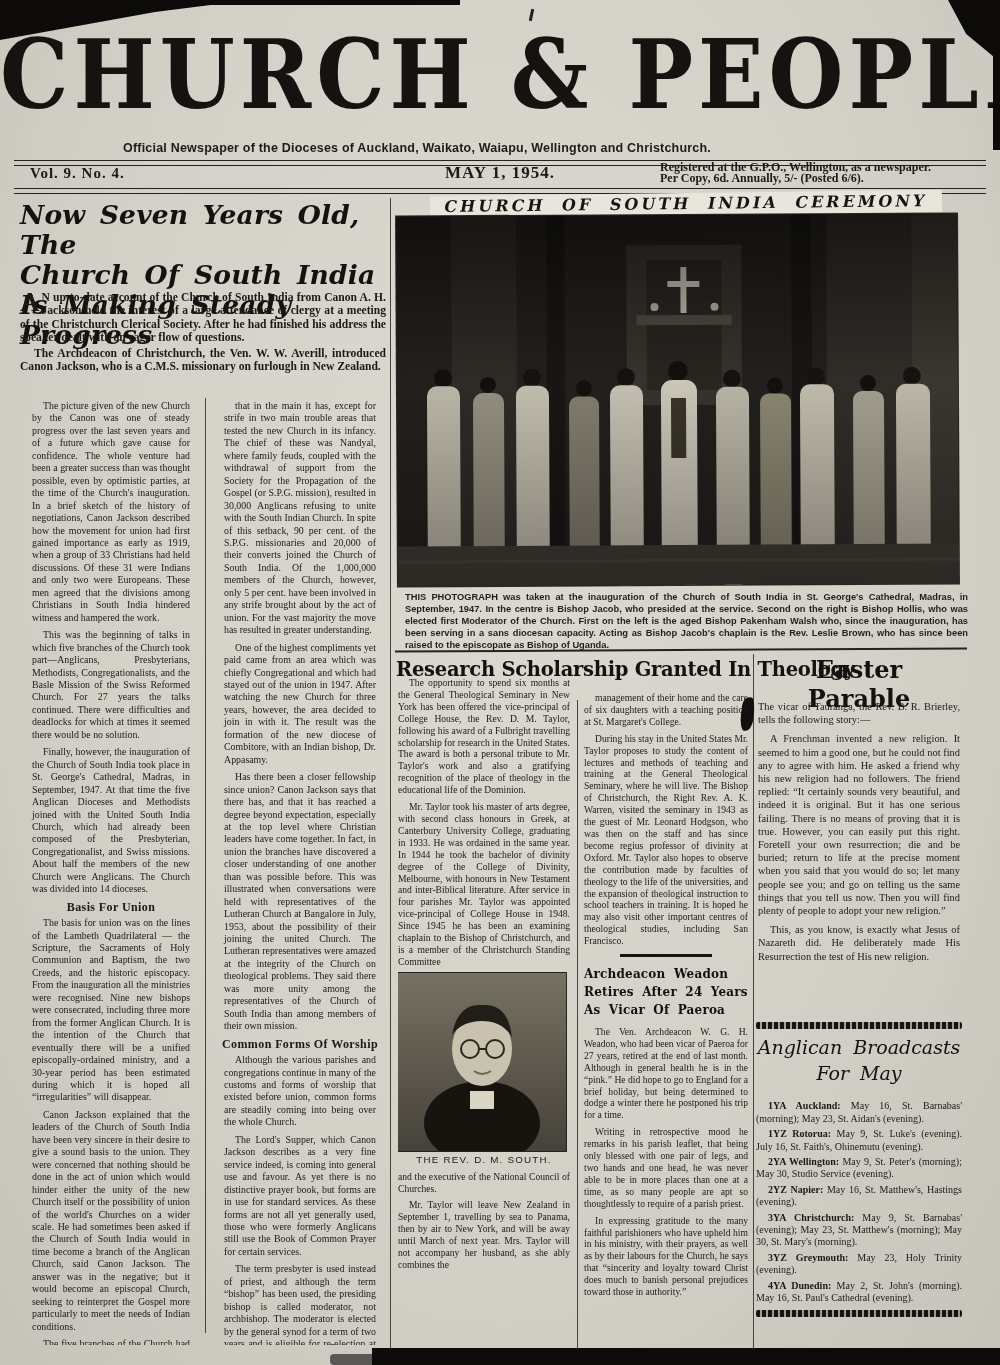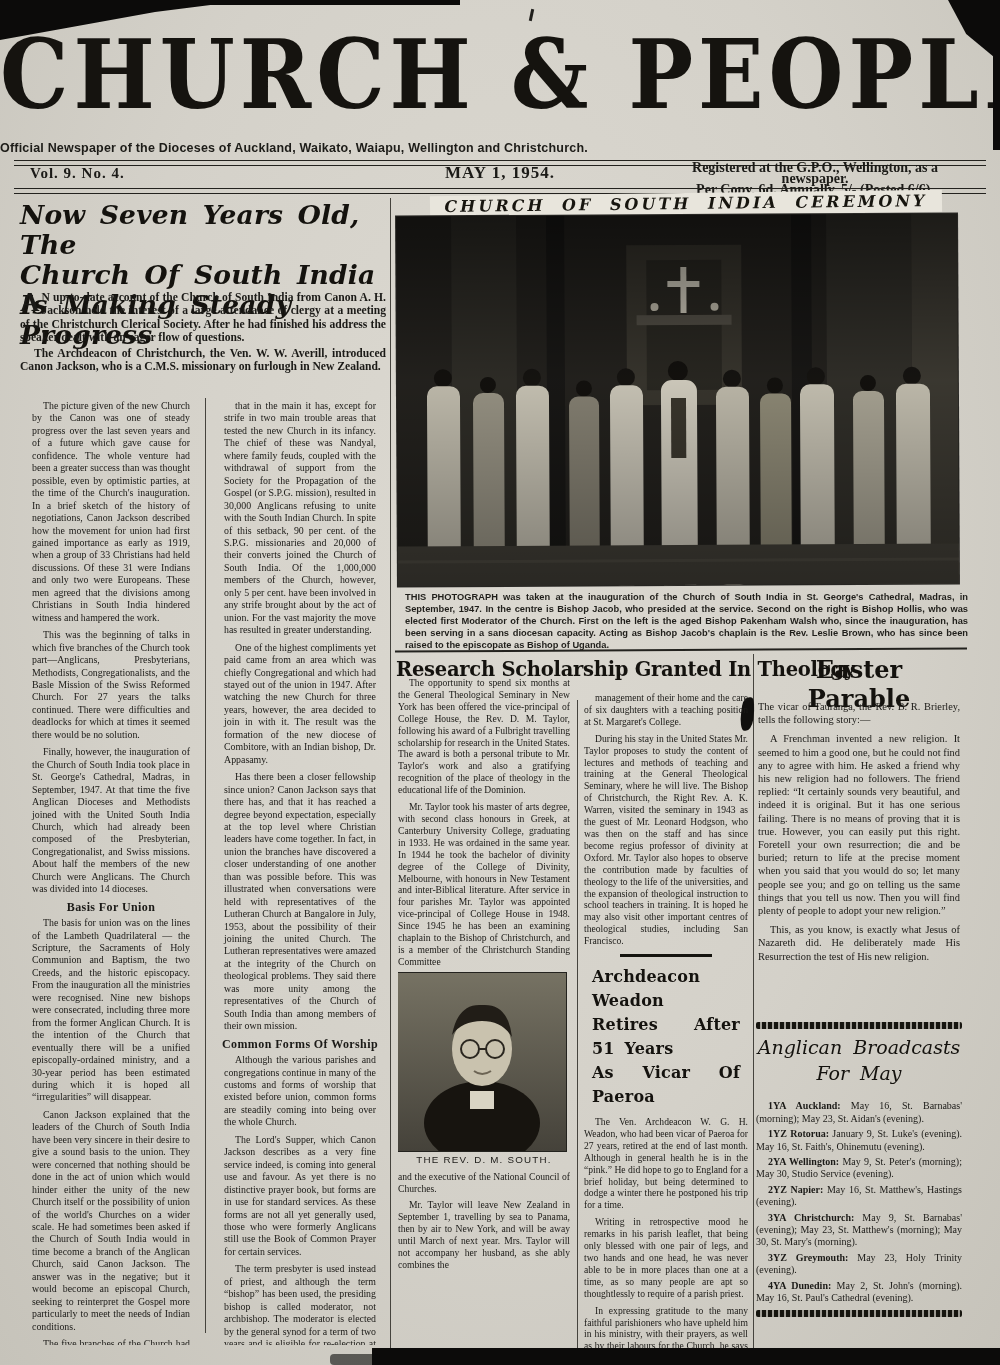--- a/index.html
+++ b/index.html
@@ -32,7 +32,7 @@
     white-space:nowrap; color:#15130f;
   }
   .masthead-subtitle {
-    position:absolute; left:0; top:141px; width:834px; 
+    position:absolute; left:0; top:141px; width:834px; text-align:center;
     font-family:"Liberation Sans", sans-serif; font-weight:bold; font-size:12.5px;
     letter-spacing:0.2px; color:#1d1c18;
   }

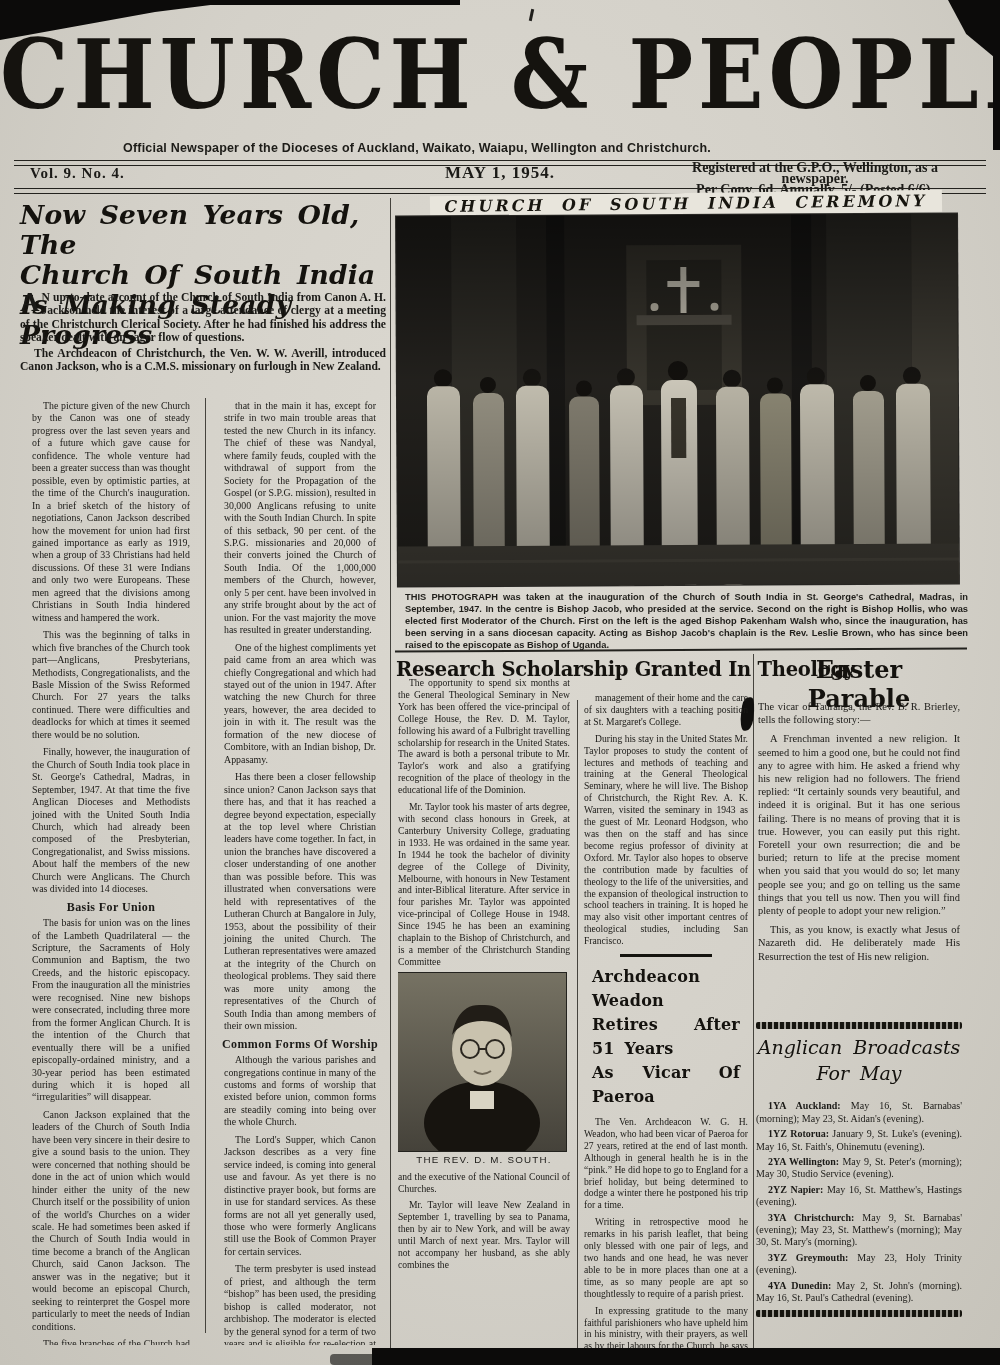--- a/index.html
+++ b/index.html
@@ -41,8 +41,8 @@
   .rule-a { top:160px; } .rule-b { top:188px; }
   .dateline-vol { position:absolute; left:30px; top:165px; font-size:15px; font-weight:bold; letter-spacing:1px; }
   .dateline-date { position:absolute; left:0; top:163px; width:1000px; text-align:center; font-size:17px; font-weight:bold; letter-spacing:1px; }
-  .dateline-reg { position:absolute; left:660px; top:162px; width:310px; text-align:center;
-    font-size:14px; line-height:11px; font-weight:bold; }
+  .dateline-reg { position:absolute; left:660px; top:162px; width:310px; text-align:left;
+    font-size:12px; line-height:11px; font-weight:bold; }
   
   .vrule { position:absolute; width:1px; background:#45433d; }
   .vrule-headline { left:390px; top:198px; height:1150px; }

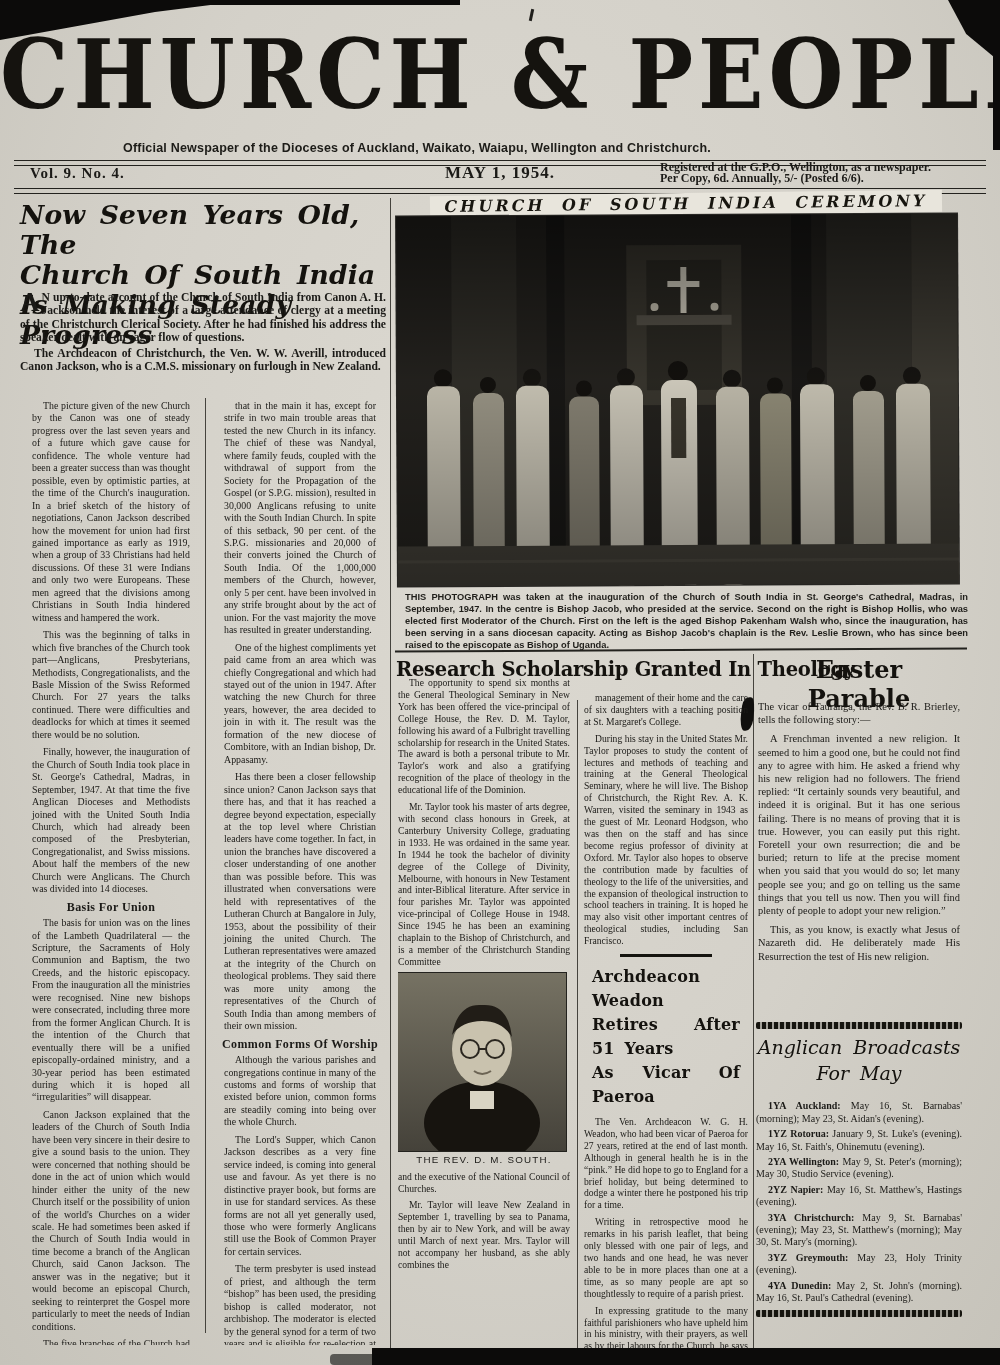--- a/index.html
+++ b/index.html
@@ -102,8 +102,8 @@
     font-size:9.8px; letter-spacing:1.2px; margin:0 0 5px; text-indent:0 !important; }
   
   .weadon-divider { width:92px; height:3px; background:#15140f; margin:7px auto 8px; }
-  .weadon-headline { font-family:"DejaVu Serif", serif; font-weight:bold; font-size:16px;
-    line-height:1.5; letter-spacing:0.2px; word-spacing:4px; margin:0 8px 7px; color:#14120e; }
+  .weadon-headline { font-family:"DejaVu Serif", serif; font-weight:bold; font-size:12px;
+    line-height:1.5; letter-spacing:0.2px; word-spacing:4px; margin:0 0 7px; color:#14120e; }
   
   .easter-col { position:absolute; left:758px; top:700px; width:202px; height:318px; overflow:hidden;
     font-size:10.4px; line-height:13.2px; text-align:justify; }

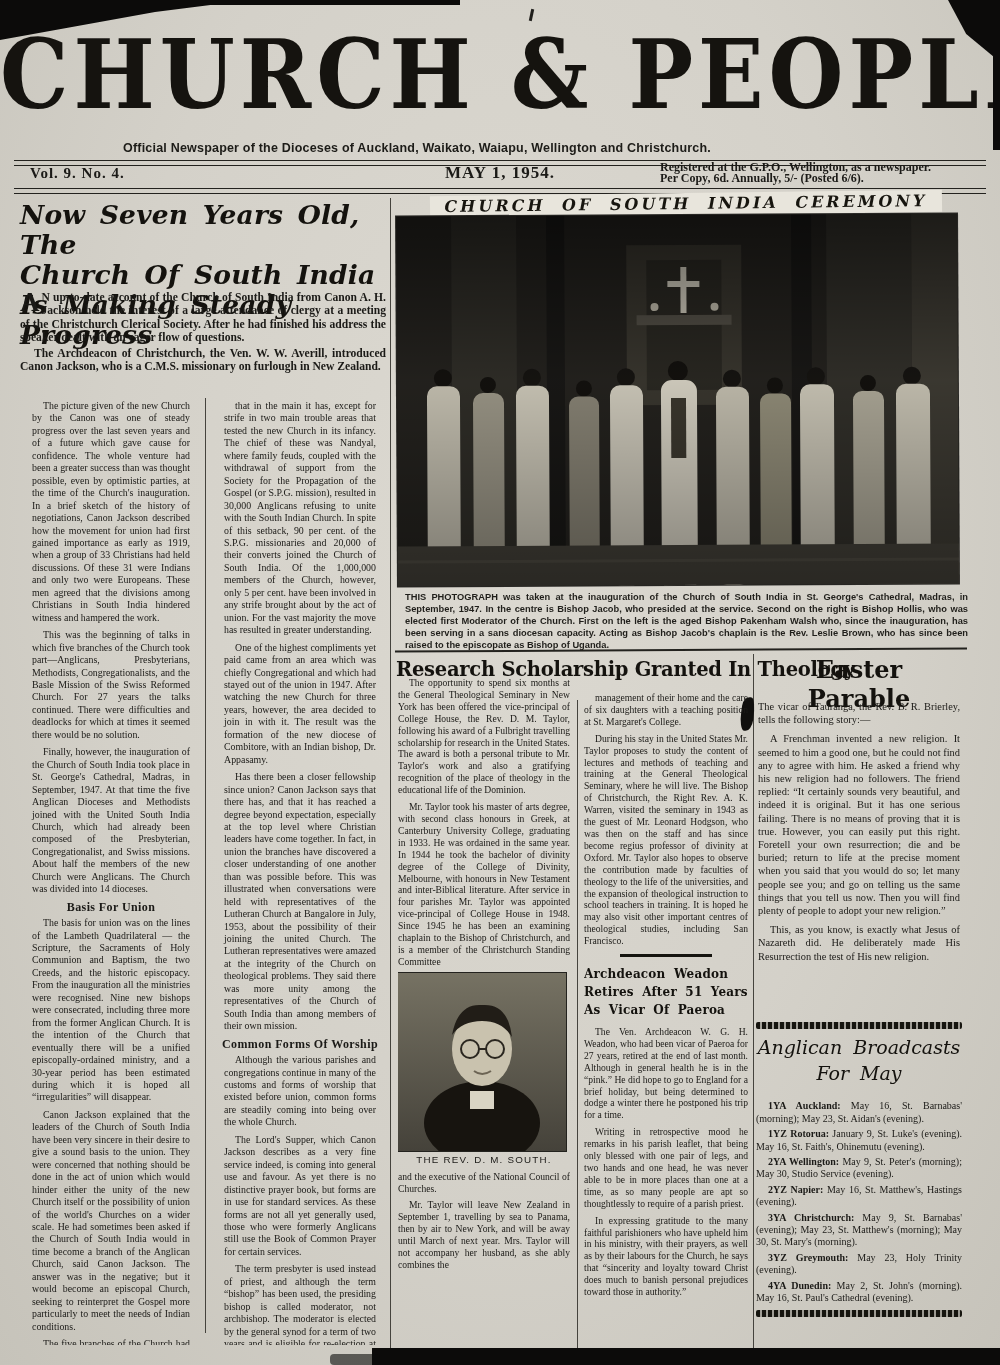--- a/index.html
+++ b/index.html
@@ -289,7 +289,7 @@
     <div class="weadon-divider"></div>
     <div class="weadon-headline">
       <div>Archdeacon  Weadon</div>
-      <div>Retires  After  51  Years</div>
+      <div>Retires  After  24  Years</div>
       <div>As  Vicar  Of  Paeroa</div>
     </div>
     <p>The Ven. Archdeacon W. G. H. Weadon, who had been vicar of Paeroa for 27 years, retired at the end of last month. Although in general health he is in the “pink.” He did hope to go to England for a brief holiday, but being determined to dodge a winter there he postponed his trip for a time.</p>

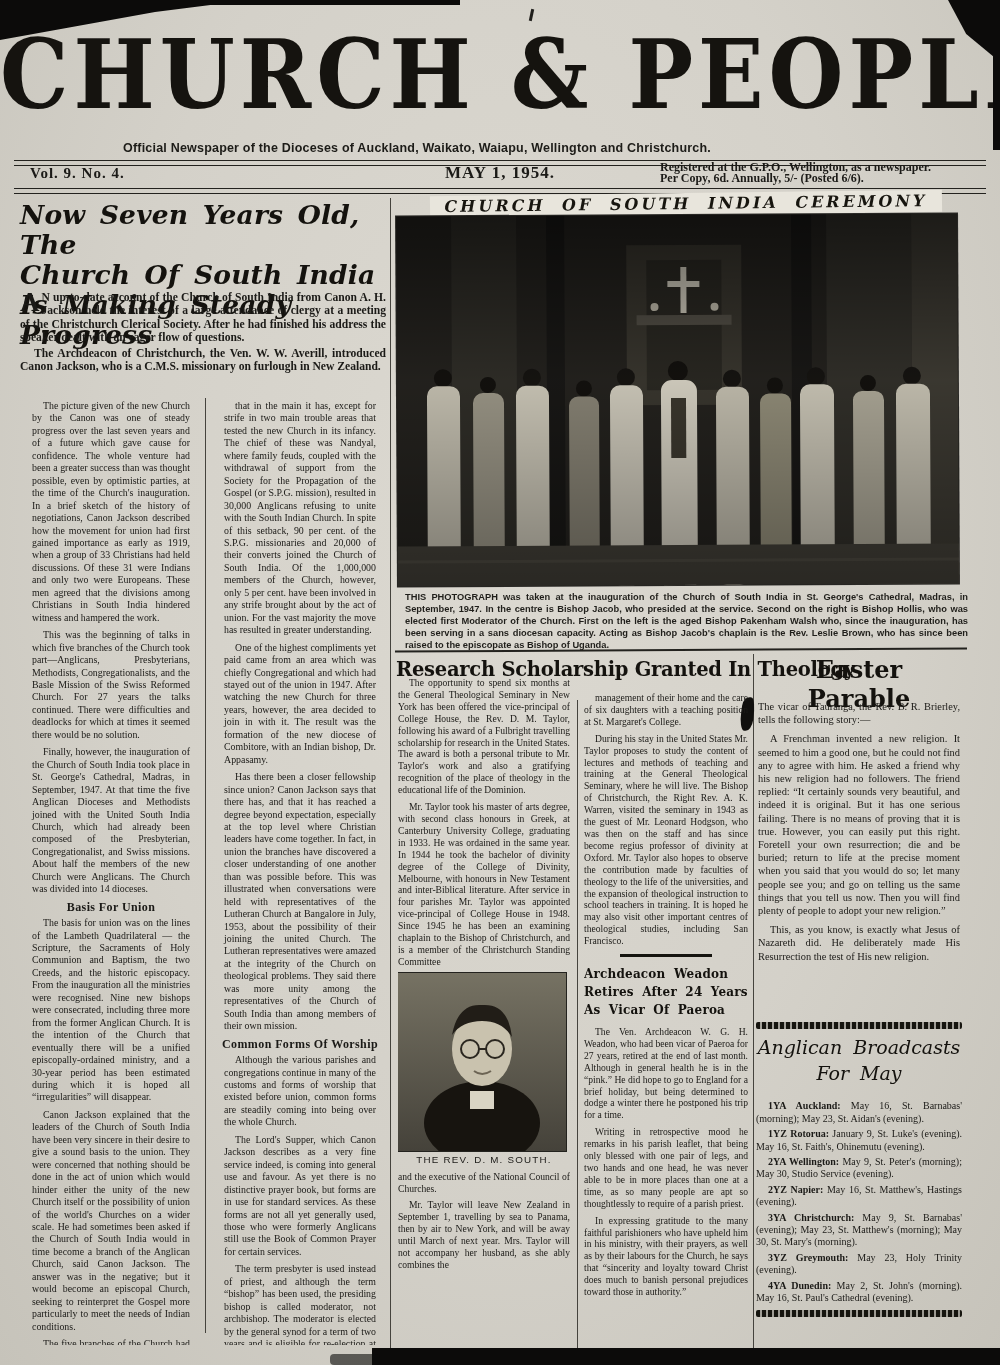--- a/index.html
+++ b/index.html
@@ -311,7 +311,7 @@
       <div>For  May</div>
     </div>
     <p class="bc-item"><span class="station">1YA Auckland:</span><span> May 16, St. Barnabas' (morning); May 23, St. Aidan's (evening).</span></p>
-    <p class="bc-item"><span class="station">1YZ Rotorua:</span><span> January 9, St. Luke's (evening).  May 16, St. Faith's, Ohinemutu (evening).</span></p>
+    <p class="bc-item"><span class="station">1YZ Rotorua:</span><span> May 9, St. Luke's (evening).  July 16, St. Faith's, Ohinemutu (evening).</span></p>
     <p class="bc-item"><span class="station">2YA Wellington:</span><span> May 9, St. Peter's (morning); May 30, Studio Service (evening).</span></p>
     <p class="bc-item"><span class="station">2YZ Napier:</span><span> May 16, St. Matthew's, Hastings (evening).</span></p>
     <p class="bc-item"><span class="station">3YA Christchurch:</span><span> May 9, St. Barnabas' (evening); May 23, St. Matthew's (morning); May 30, St. Mary's (morning).</span></p>

